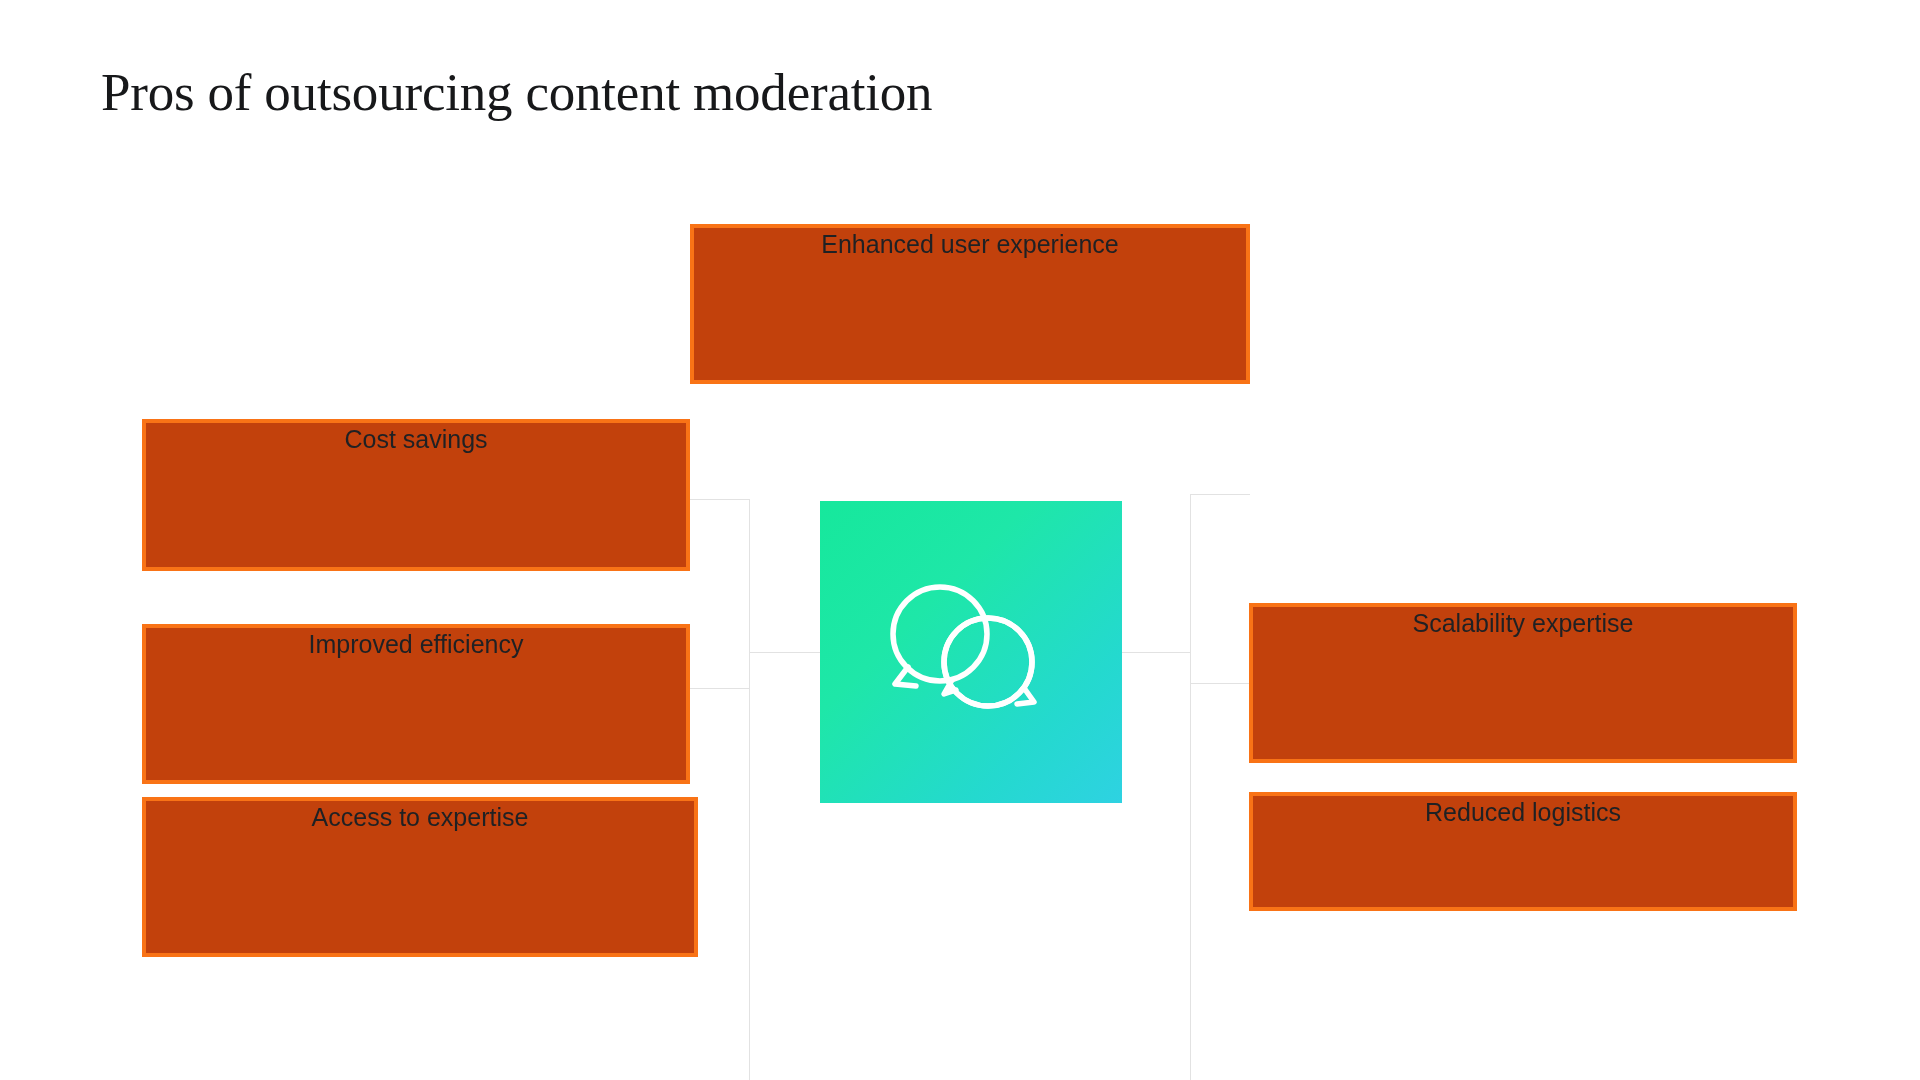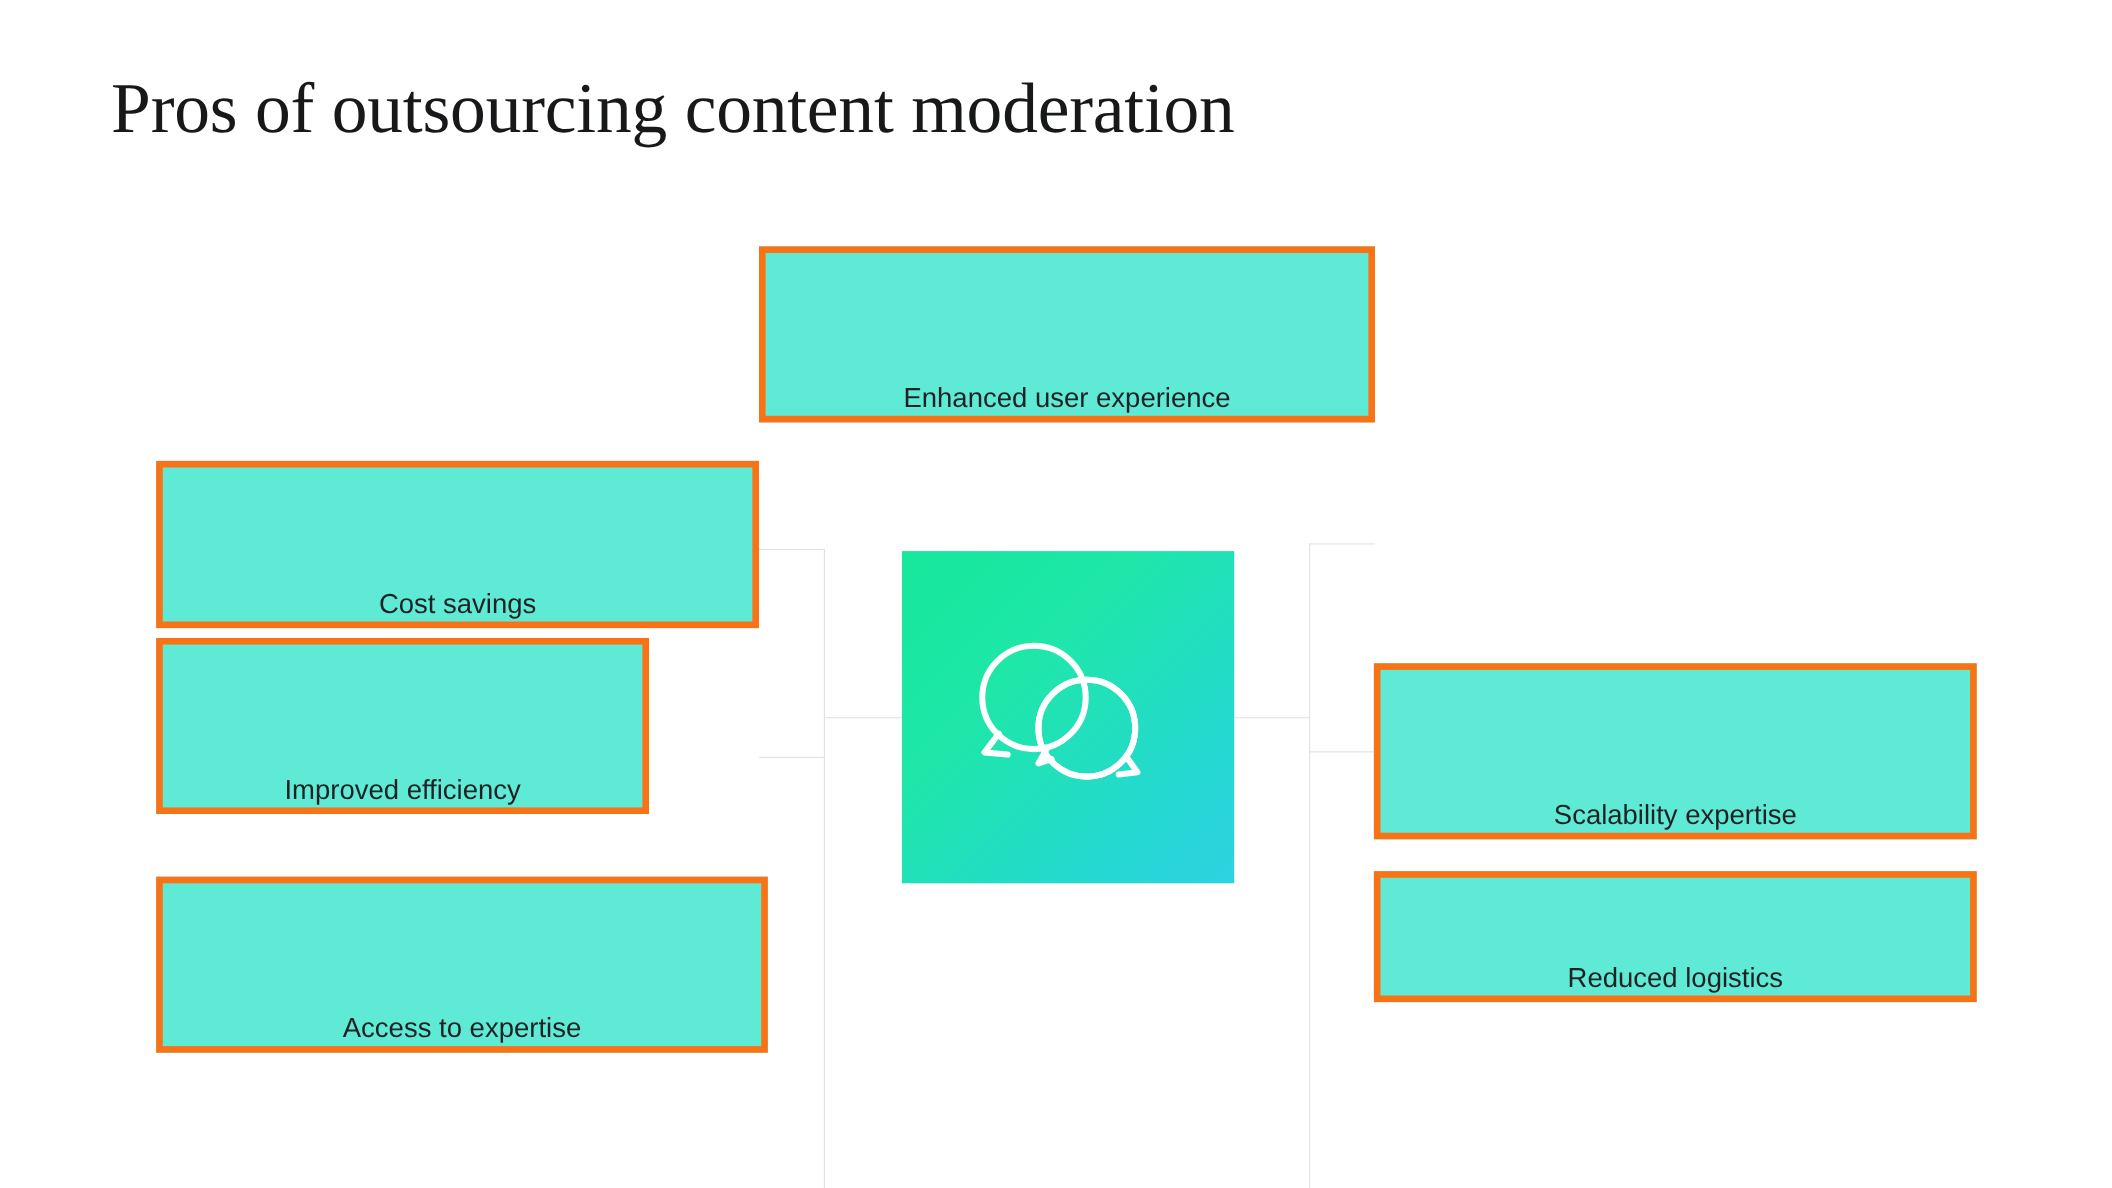--- a/index.html
+++ b/index.html
@@ -22,7 +22,7 @@
     left: 101px;
     top: 62px;
     font-family: "Liberation Serif", serif;
-    font-size: 65px;
+    font-size: 53px;
     font-weight: 400;
     color: #17181a;
     letter-spacing: -0.2px;

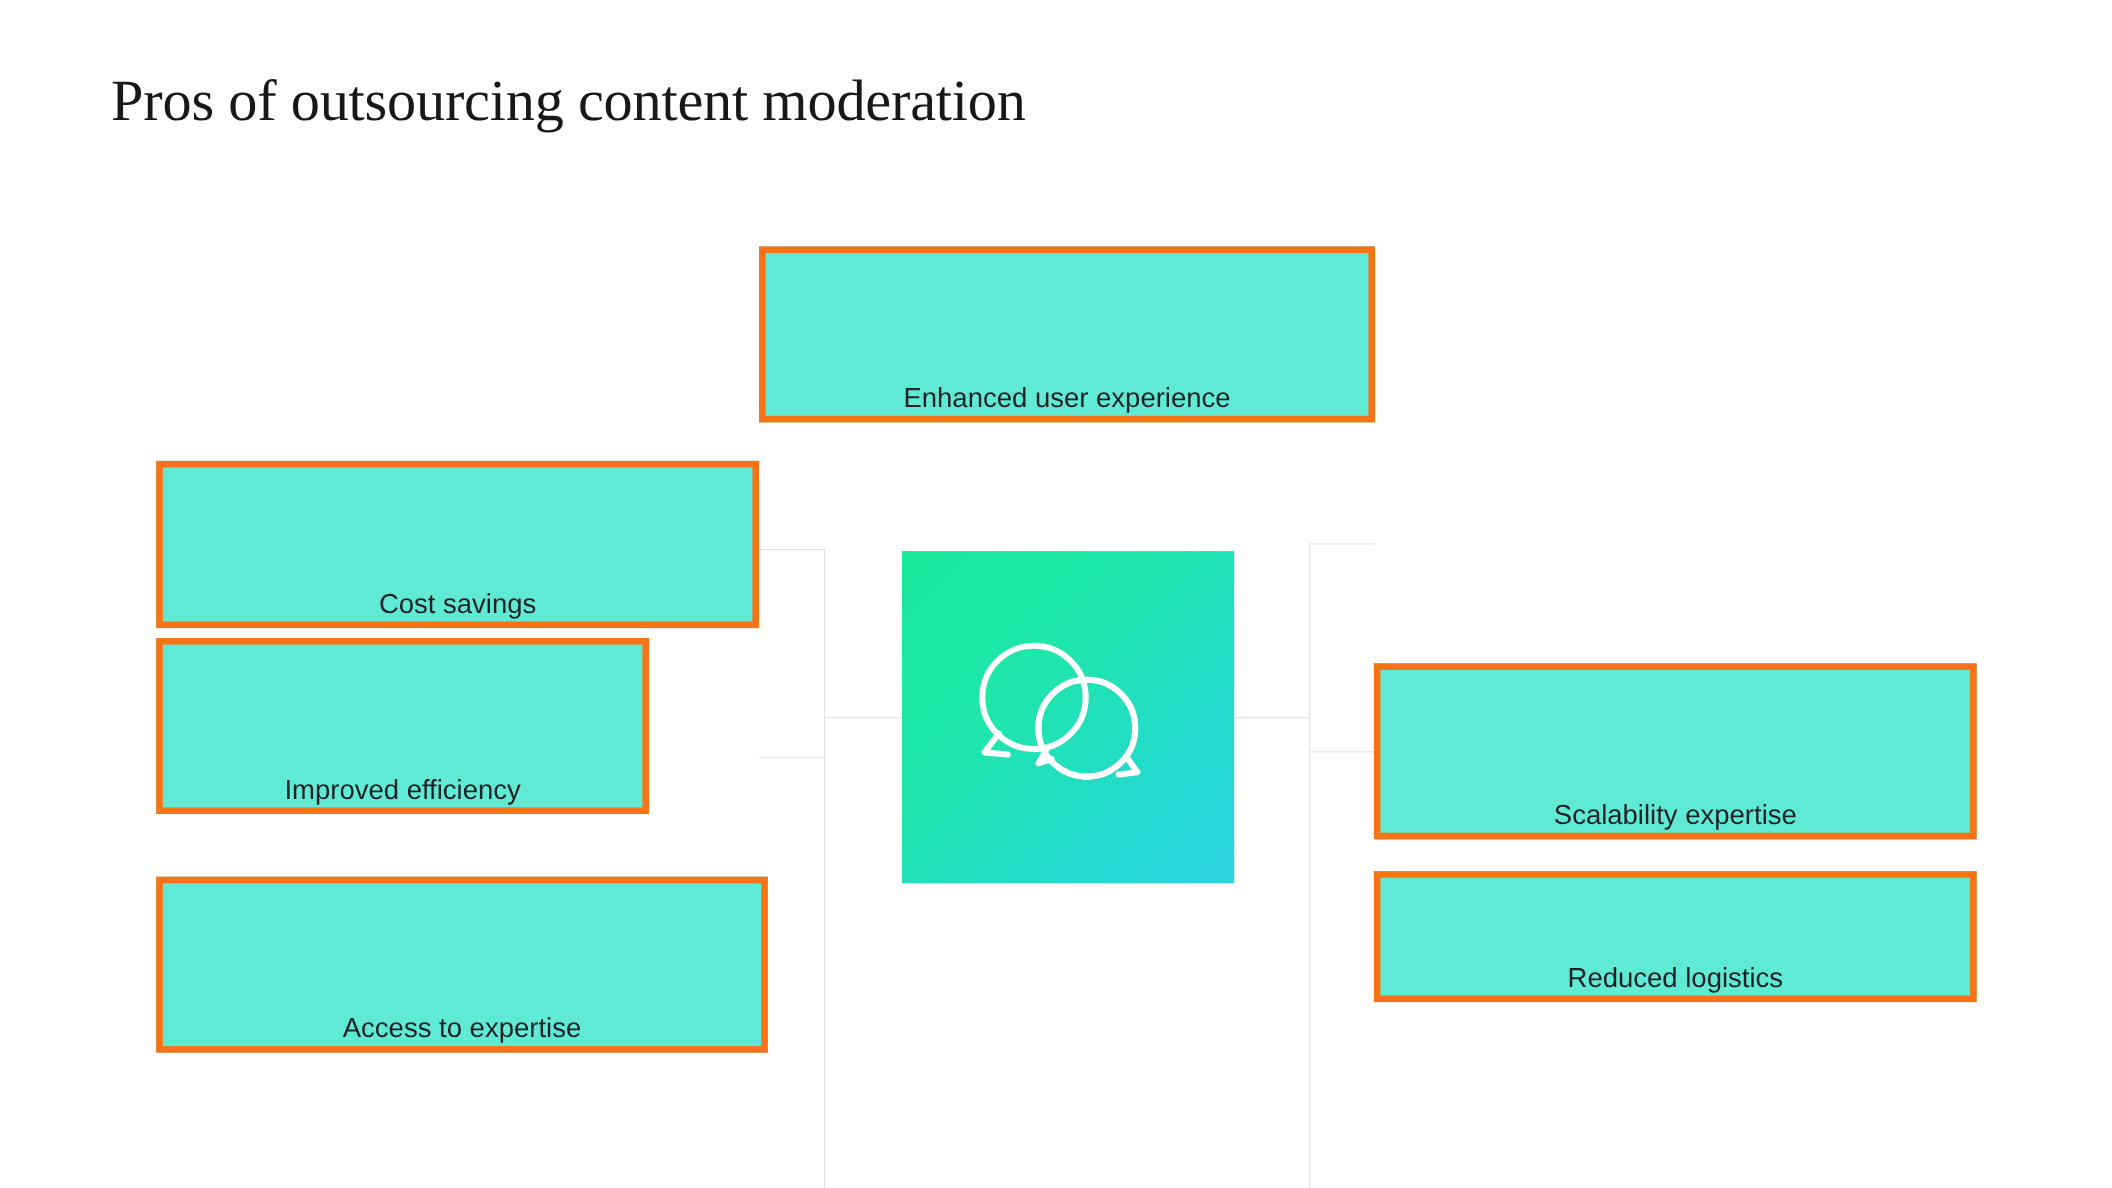--- a/index.html
+++ b/index.html
@@ -49,10 +49,10 @@
   
   .node-box {
     position: absolute;
-    background: #5eead4;
-    border: 6px solid #f97316;
+    background: #c2410c;
+    border: 4px solid #f97316;
     display: flex;
-    align-items: flex-end;
+    align-items: flex-start;
     justify-content: center;
     text-align: center;
   }

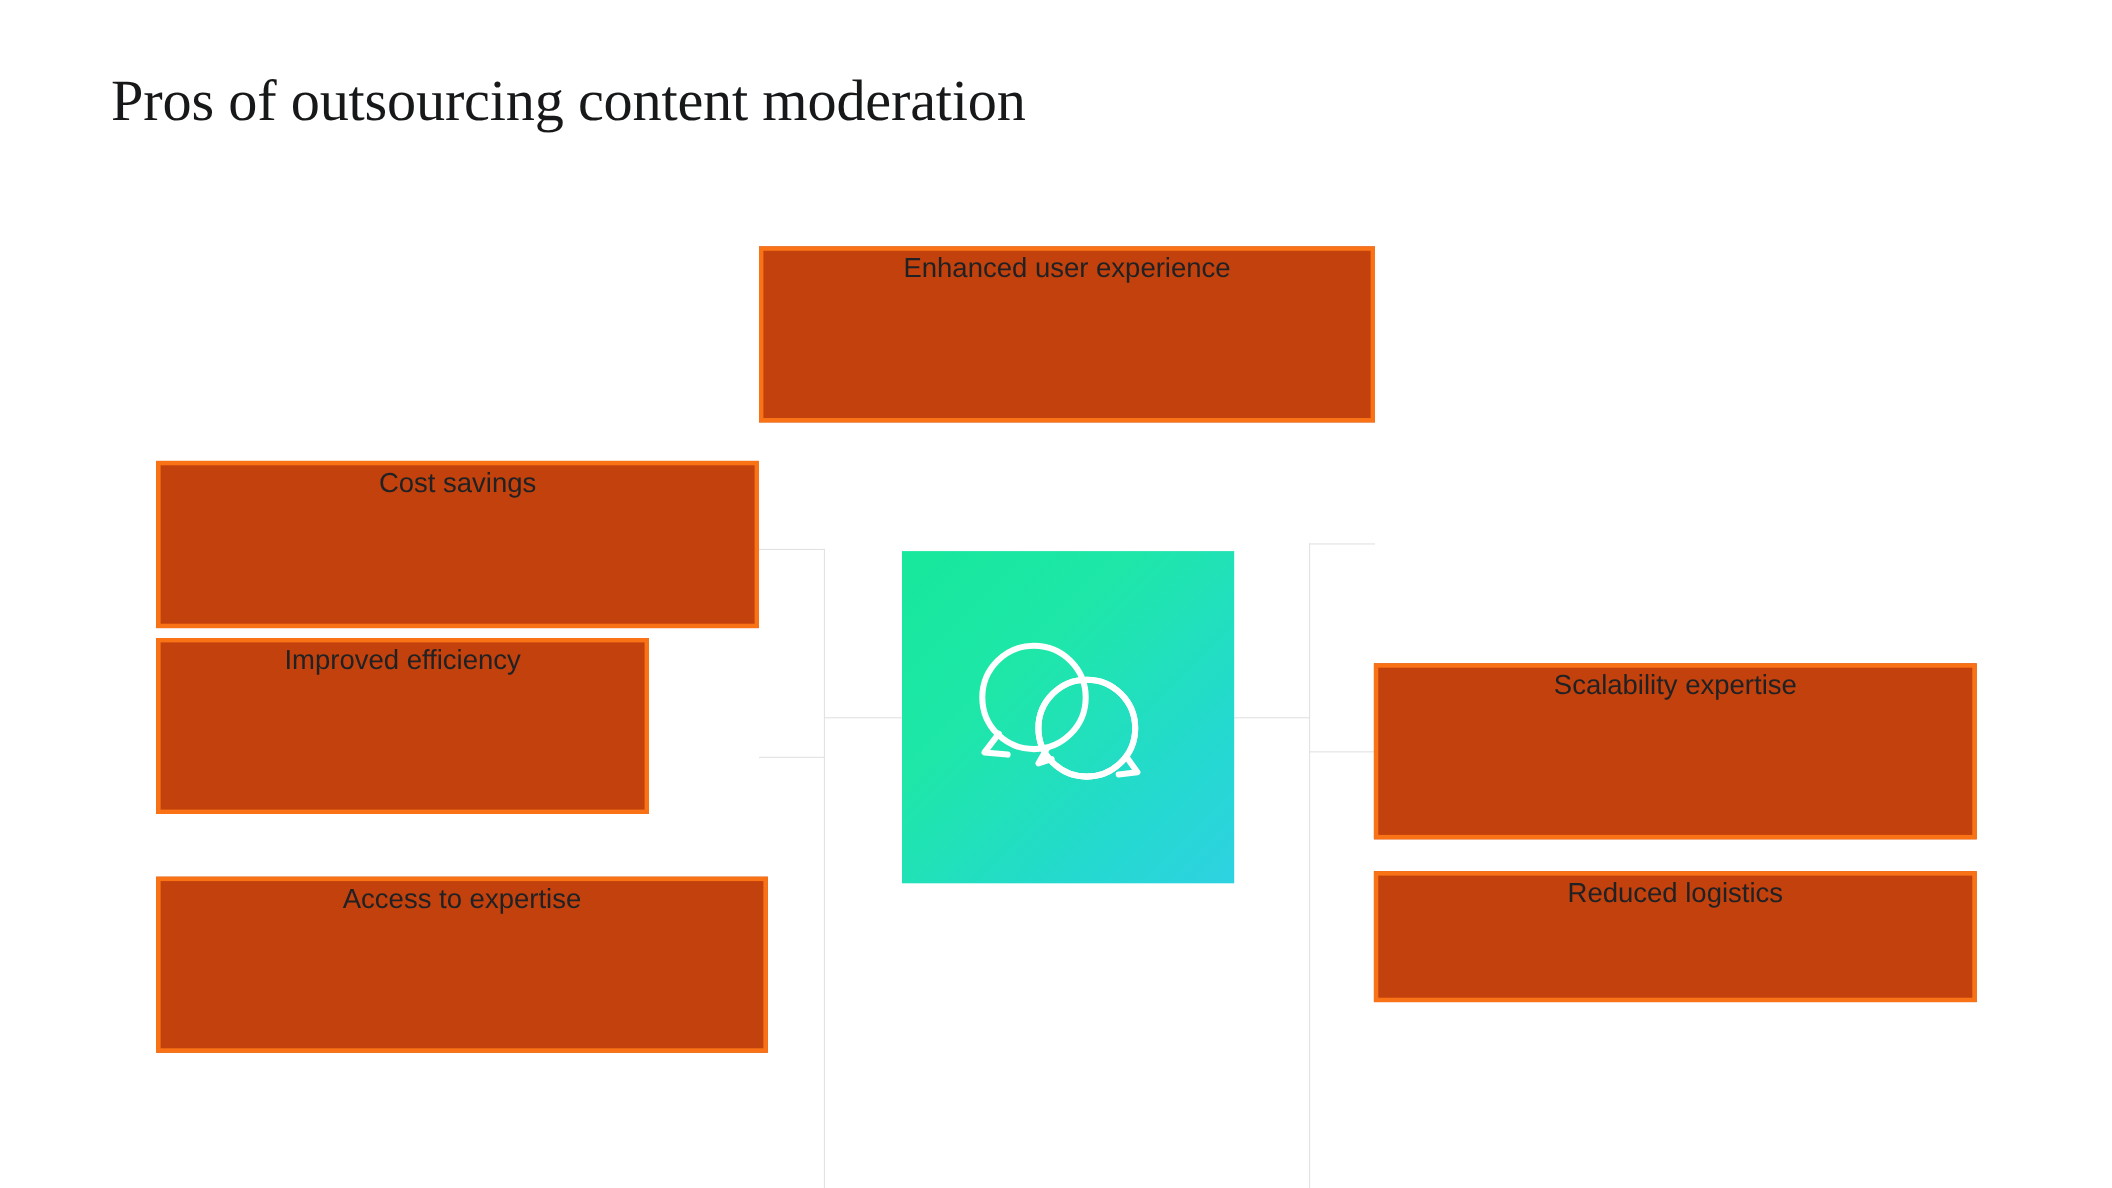--- a/index.html
+++ b/index.html
@@ -75,7 +75,7 @@
 
   
   .node-l0 { left: 142px; top: 419px; width: 548px; height: 152px; }
-  .node-l1 { left: 142px; top: 580px; width: 448px; height: 160px; }
+  .node-l1 { left: 142px; top: 624px; width: 548px; height: 160px; }
   .node-l2 { left: 142px; top: 797px; width: 556px; height: 160px; }
 
   

